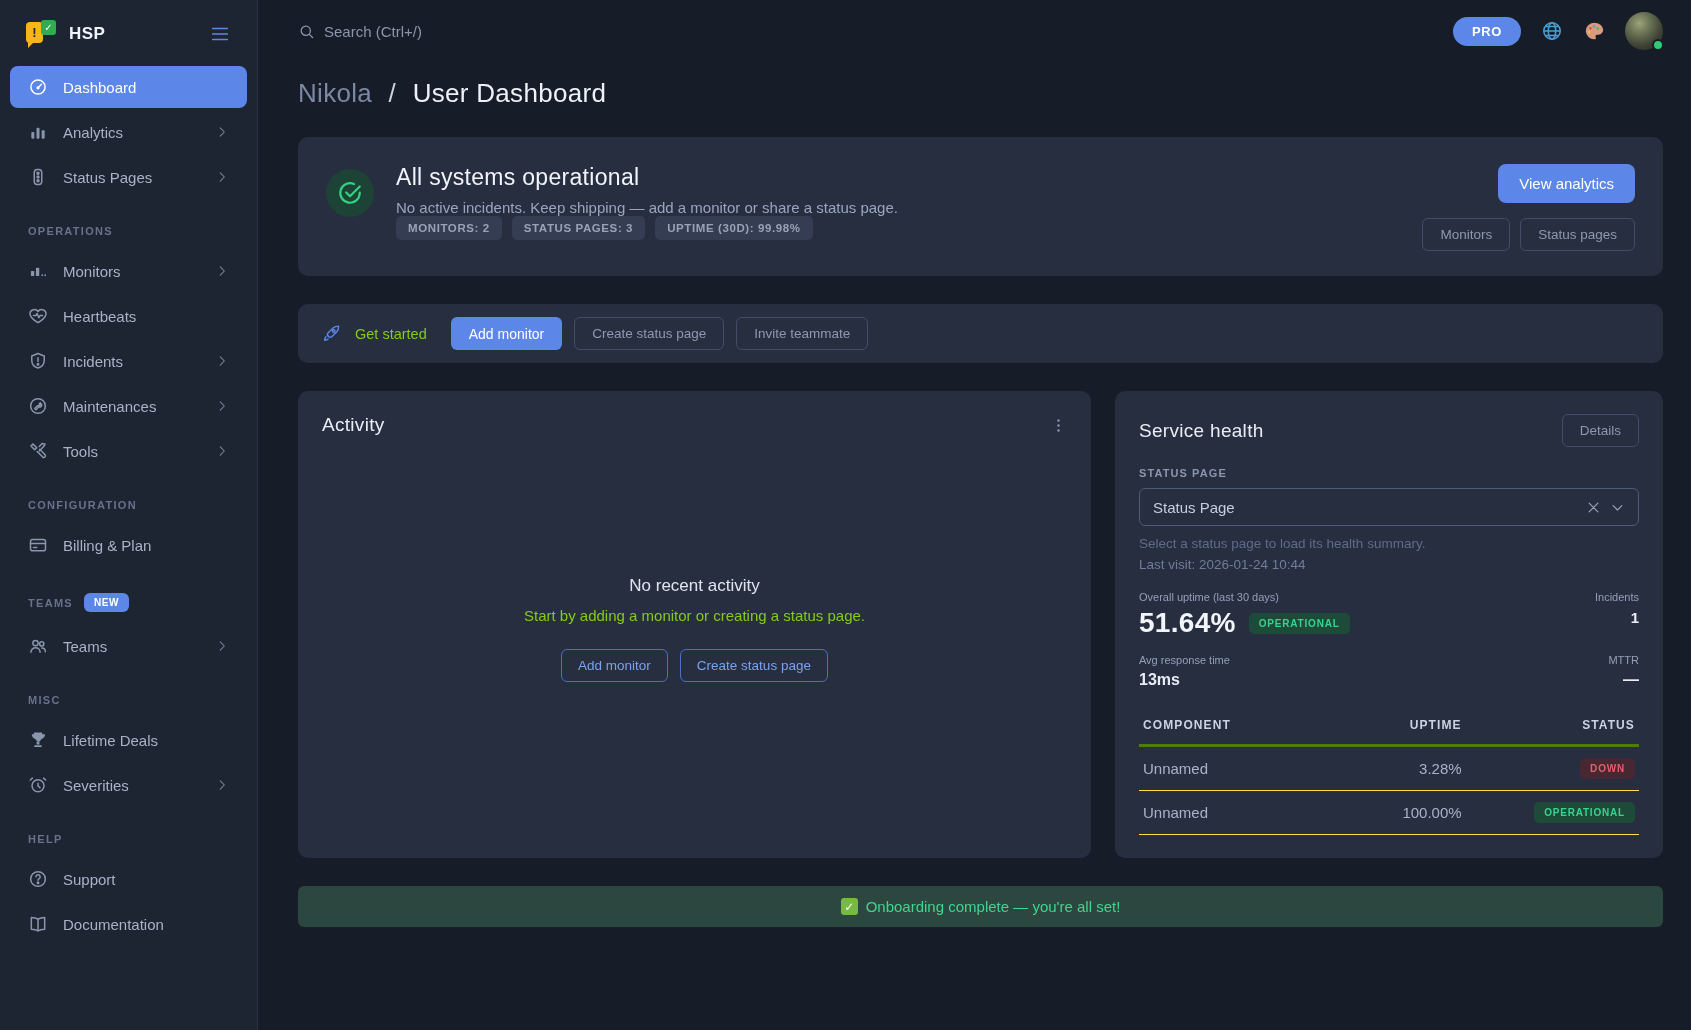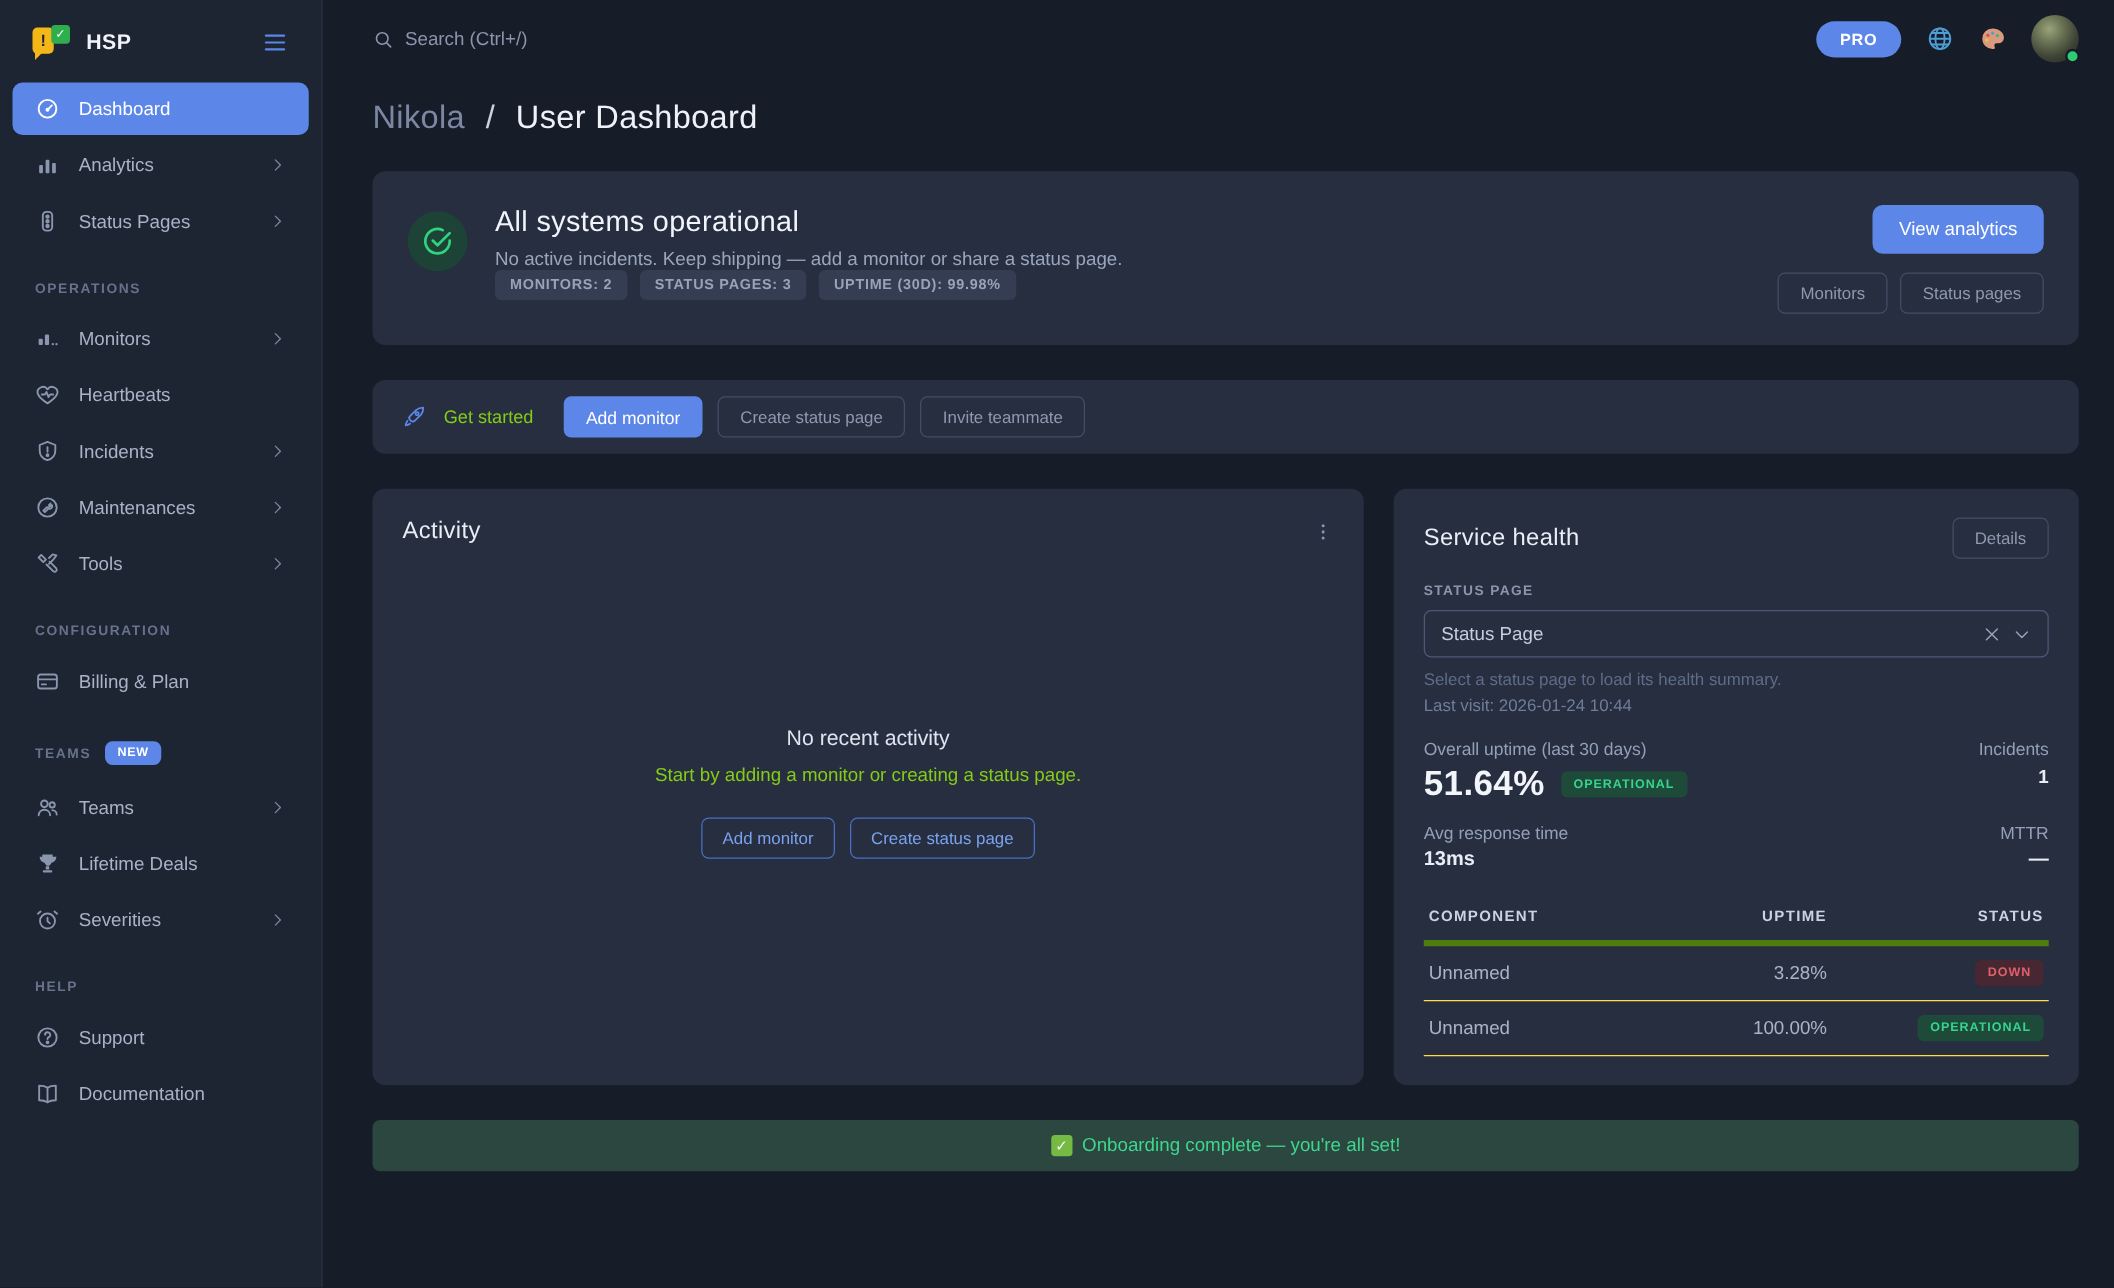--- a/index.html
+++ b/index.html
@@ -108,7 +108,7 @@
   .lastvisit { font-size:13.5px; color:#707d99; margin-top:6px; }
   .stats-row { display:flex; justify-content:space-between; align-items:flex-start; margin-top:19px; }
   .stats-row.second { margin-top:15px; }
-  .stat-label { font-size:14px; color:#93a0b8; }
+  .stat-label { font-size:11px; color:#93a0b8; }
   .stat-main { display:flex; align-items:center; gap:13px; margin-top:4px; }
   .stat-big { font-size:28px; font-weight:600; color:#f2f5fa; letter-spacing:.3px; }
   .status-pill { font-size:10px; font-weight:700; letter-spacing:.8px; padding:5px 10px; border-radius:5px; }

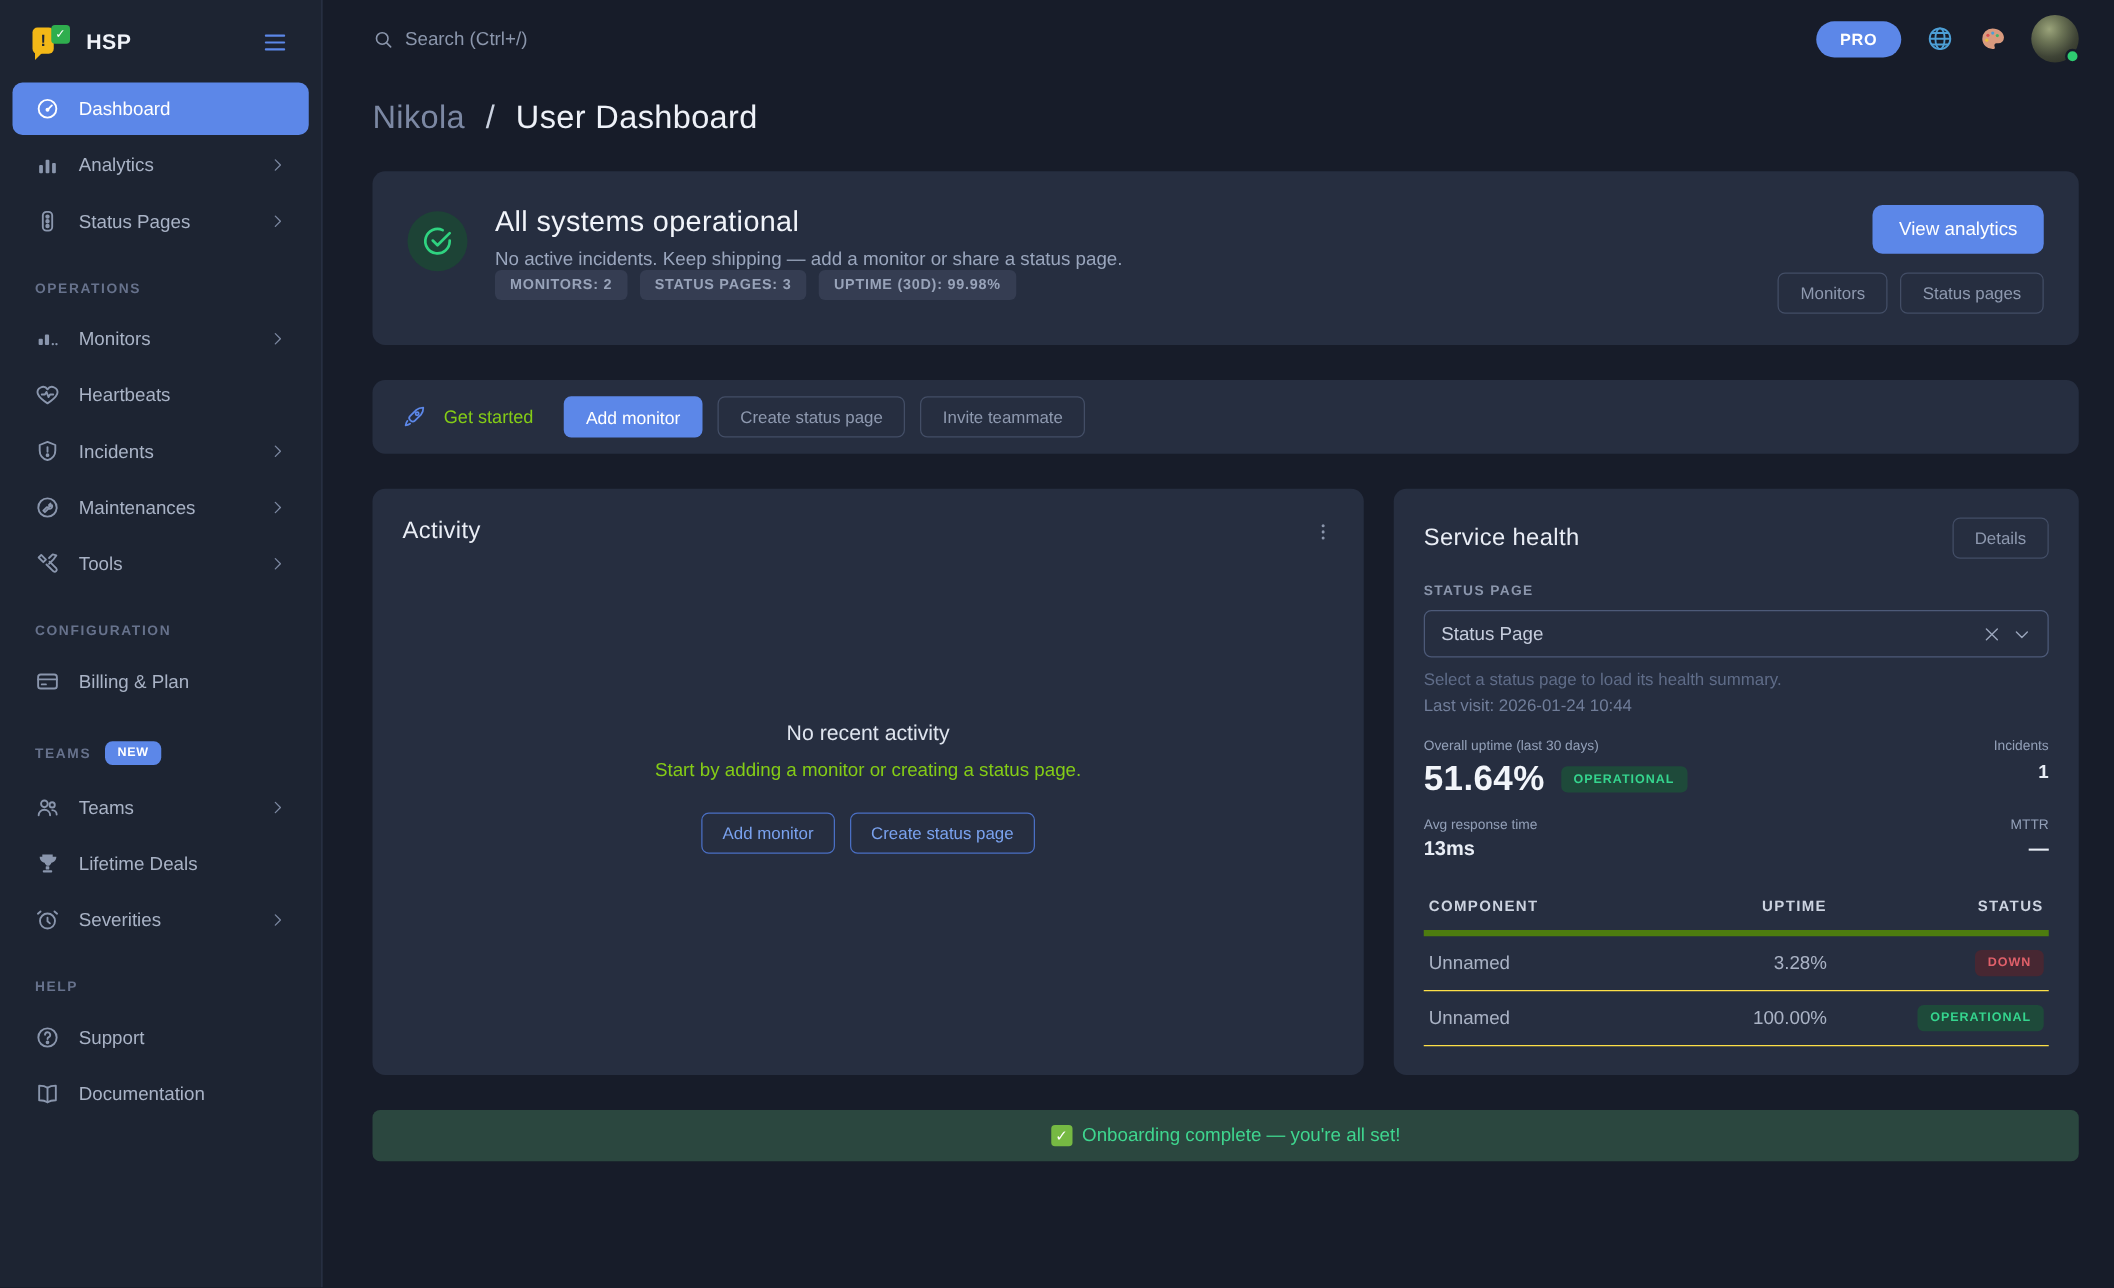--- a/index.html
+++ b/index.html
@@ -298,6 +298,9 @@
             </svg>
           </span>
         </div>
+        <div class="nav-header">
+          <span>MISC</span>
+        </div>
         <div class="nav-item">
           <span class="ico">
             <svg viewBox="0 0 24 24" fill="currentColor">

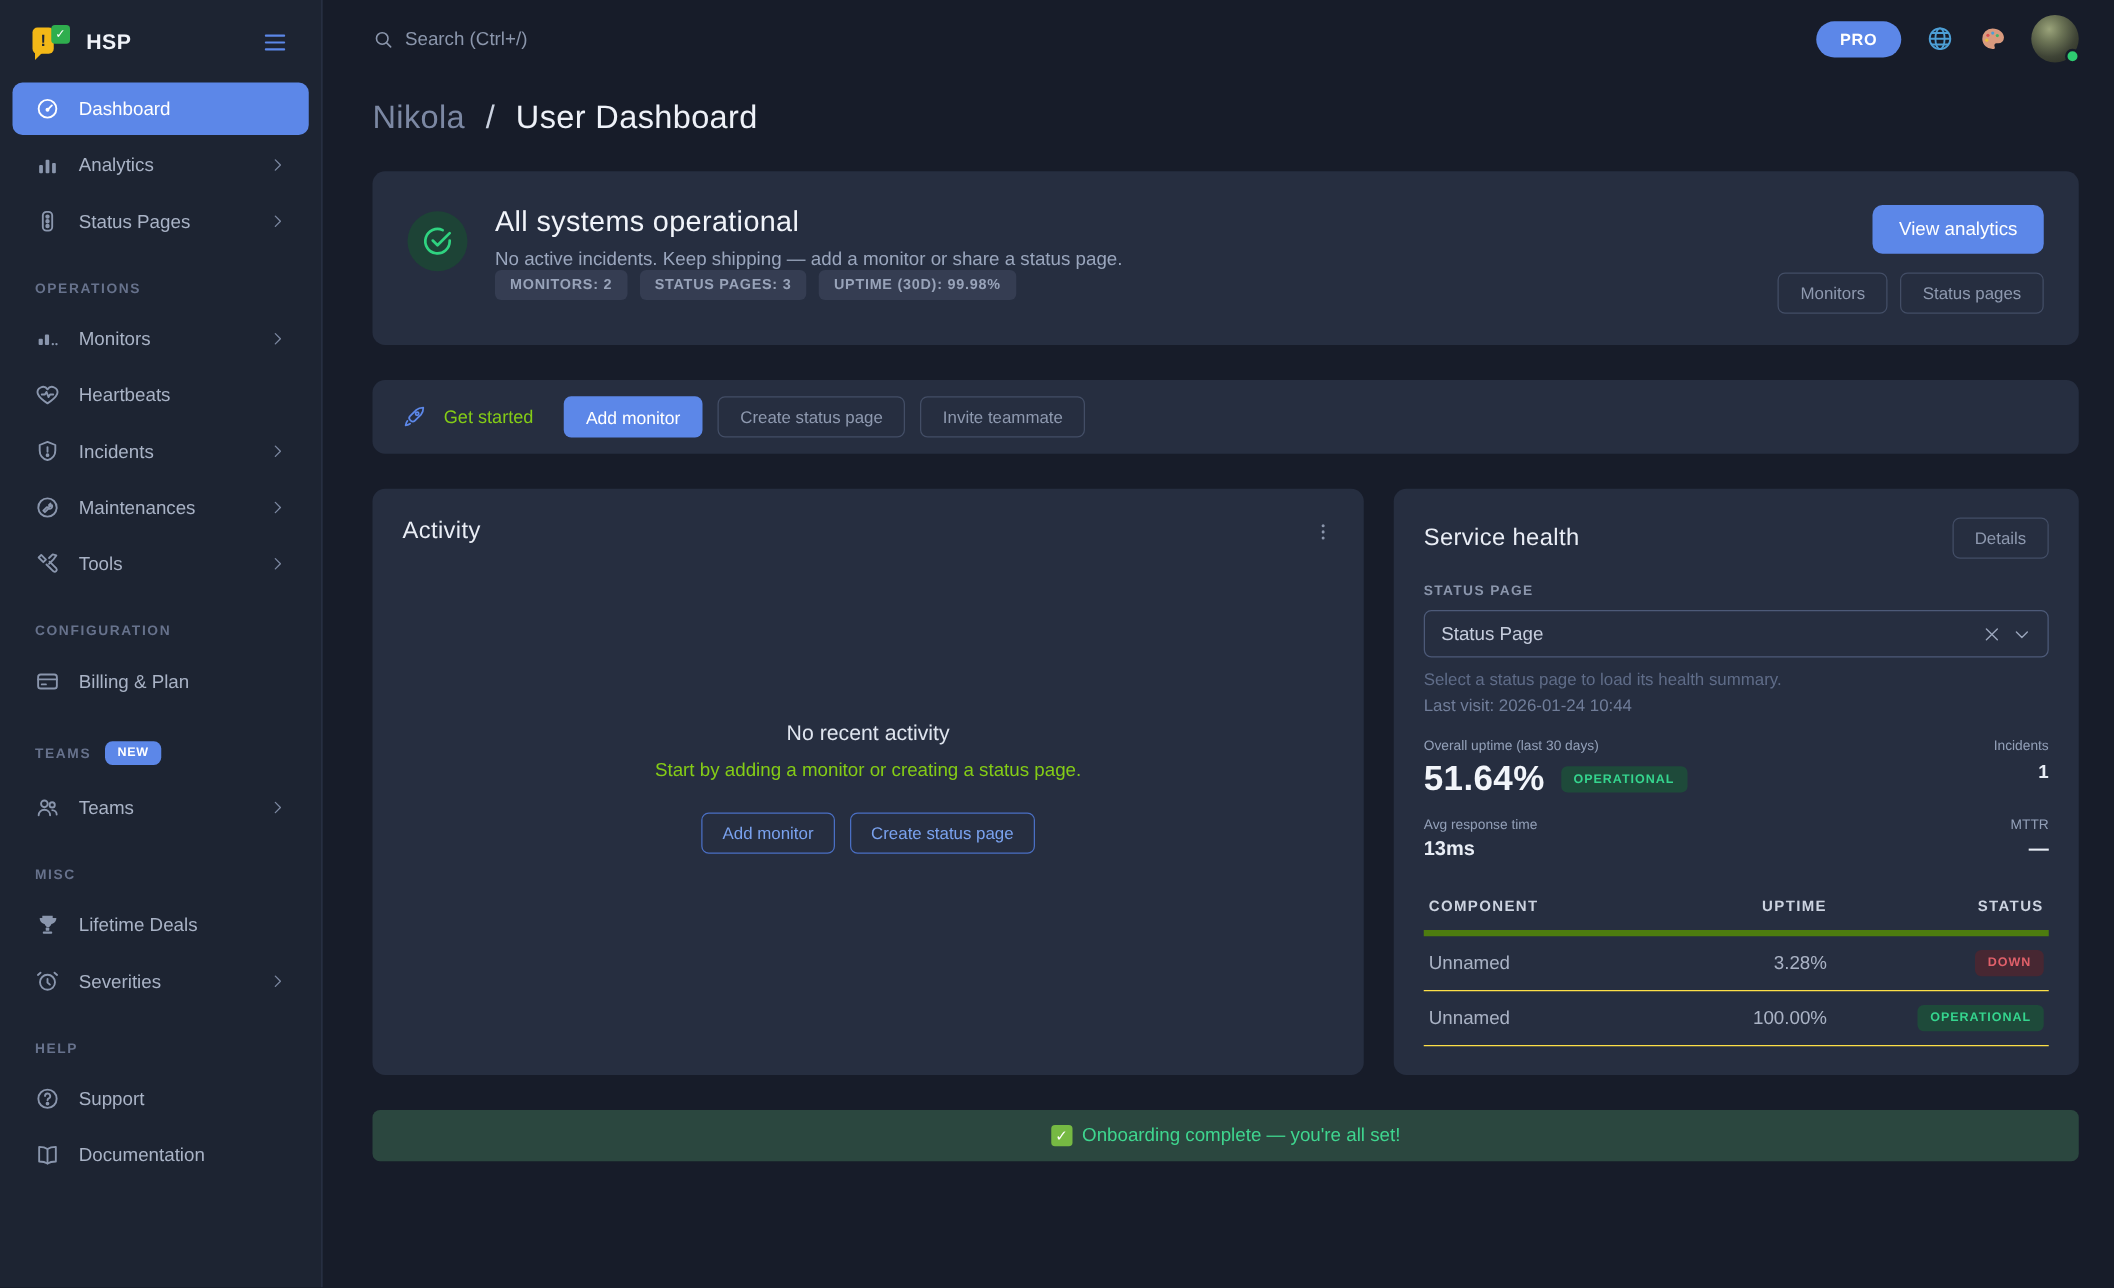--- a/index.html
+++ b/index.html
@@ -124,7 +124,7 @@
   .trow .c2 { text-align:right; padding-right:34px; }
   .trow .c3 { display:flex; justify-content:flex-end; }
   .trow.thead { font-size:12px; font-weight:700; letter-spacing:1.1px; color:#ccd3e0;
-    border-bottom:5px solid #4d7c0f; padding-bottom:12px; }
+    border-bottom:3px solid #4d7c0f; padding-bottom:12px; }
   .trow.thead .c3 { color:#ccd3e0; }
 
   

